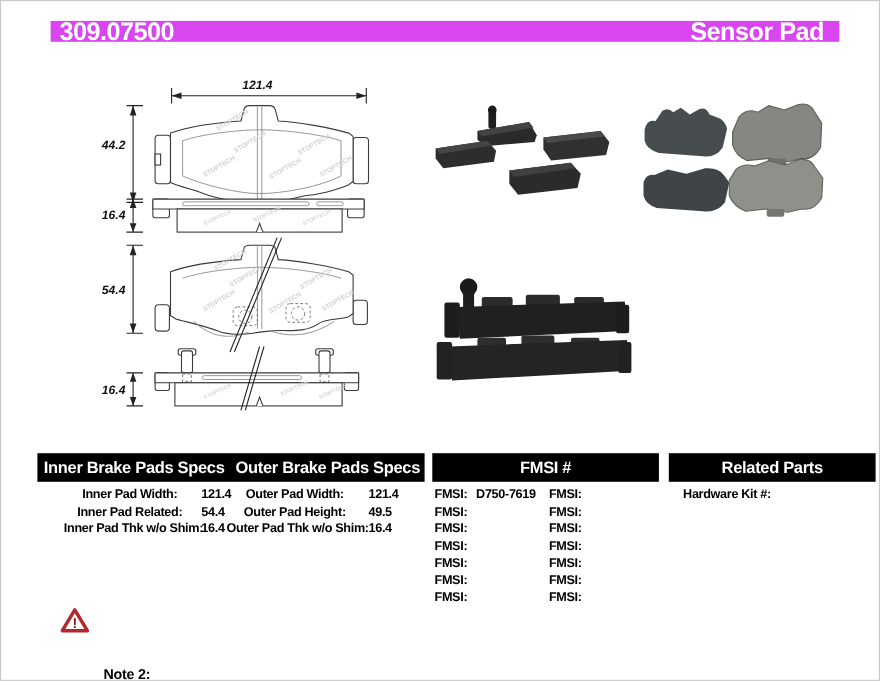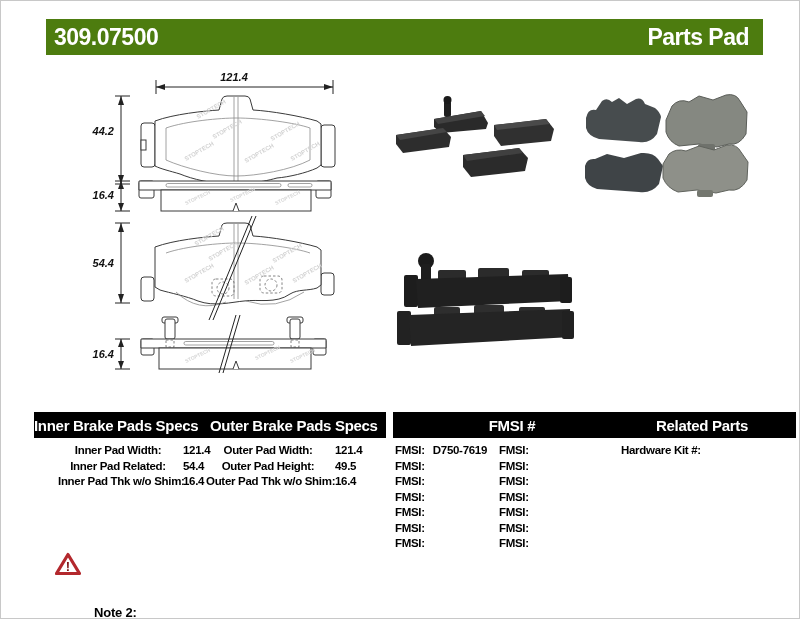--- a/index.html
+++ b/index.html
@@ -6,7 +6,7 @@
   .page{position:relative;width:798px;height:617px;border:1px solid #c8c8c8;background:#fff;
         font-family:"Liberation Sans",sans-serif;overflow:hidden;}
   
-  .topbar{position:absolute;left:45px;top:18px;width:717px;height:36px;background:#4d7c0f;color:#fff;
+  .topbar{position:absolute;left:45px;top:18px;width:717px;height:19px;background:#d946ef;color:#fff;
           display:flex;justify-content:space-between;align-items:center;font-weight:bold;
           font-size:23px;letter-spacing:-0.5px;}
   .topbar .part-no{padding-left:8px;}

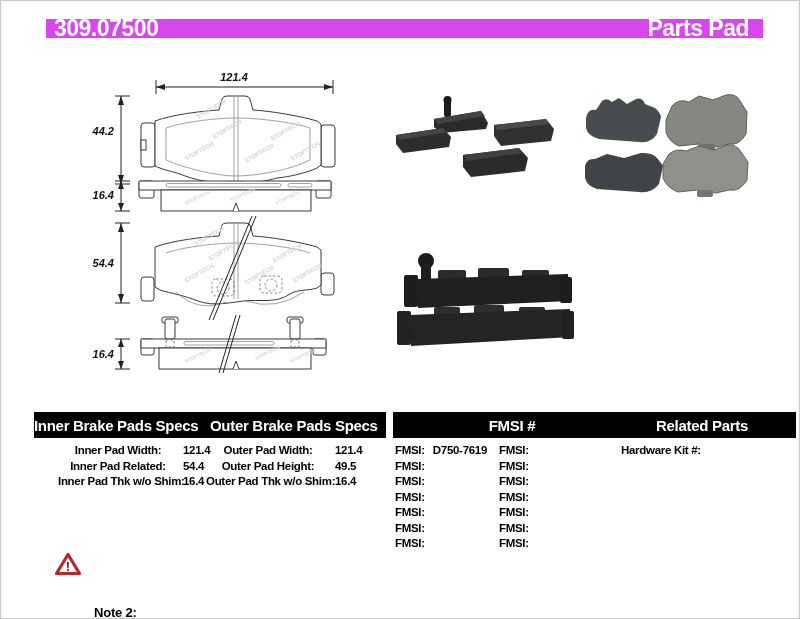--- a/index.html
+++ b/index.html
@@ -59,7 +59,7 @@
 
   <header class="topbar">
     <span class="part-no">309.07500</span>
-    <span class="prod-type">Parts Pad</span>
+    <span class="prod-type">Sensor Pad</span>
   </header>
 
   <svg class="diagrams" viewBox="0 0 265 330">

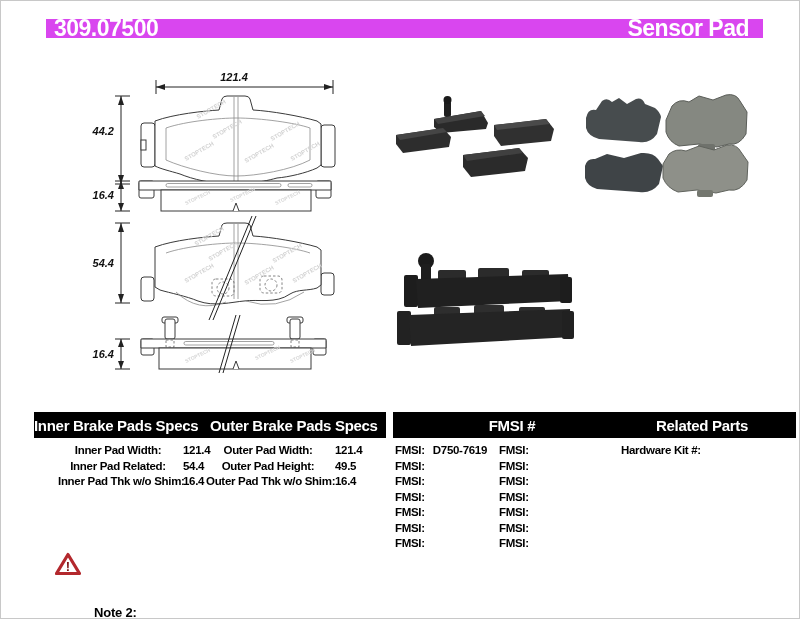--- a/index.html
+++ b/index.html
@@ -28,7 +28,7 @@
   .thead{position:absolute;top:411px;height:26px;background:#000;color:#fff;font-weight:bold;
          font-size:15px;letter-spacing:-0.3px;display:flex;align-items:center;justify-content:center;}
   .bar1{left:33px;width:352px;}
-  .bar1 span{flex:1;}
+  .bar1 span{flex:1;text-align:center;}
   .bar2{left:392px;width:206px;padding-left:16px;}
   .bar3{left:607px;width:188px;}
   

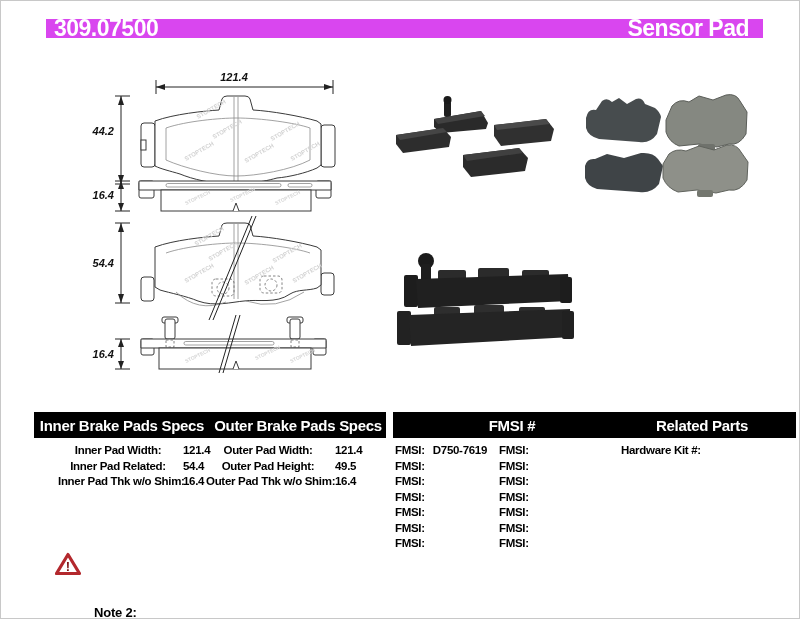--- a/index.html
+++ b/index.html
@@ -29,7 +29,7 @@
          font-size:15px;letter-spacing:-0.3px;display:flex;align-items:center;justify-content:center;}
   .bar1{left:33px;width:352px;}
   .bar1 span{flex:1;text-align:center;}
-  .bar2{left:392px;width:206px;padding-left:16px;}
+  .bar2{left:392px;width:206px;}
   .bar3{left:607px;width:188px;}
   
   .col{position:absolute;top:442px;font-size:11.5px;font-weight:bold;letter-spacing:-0.3px;

